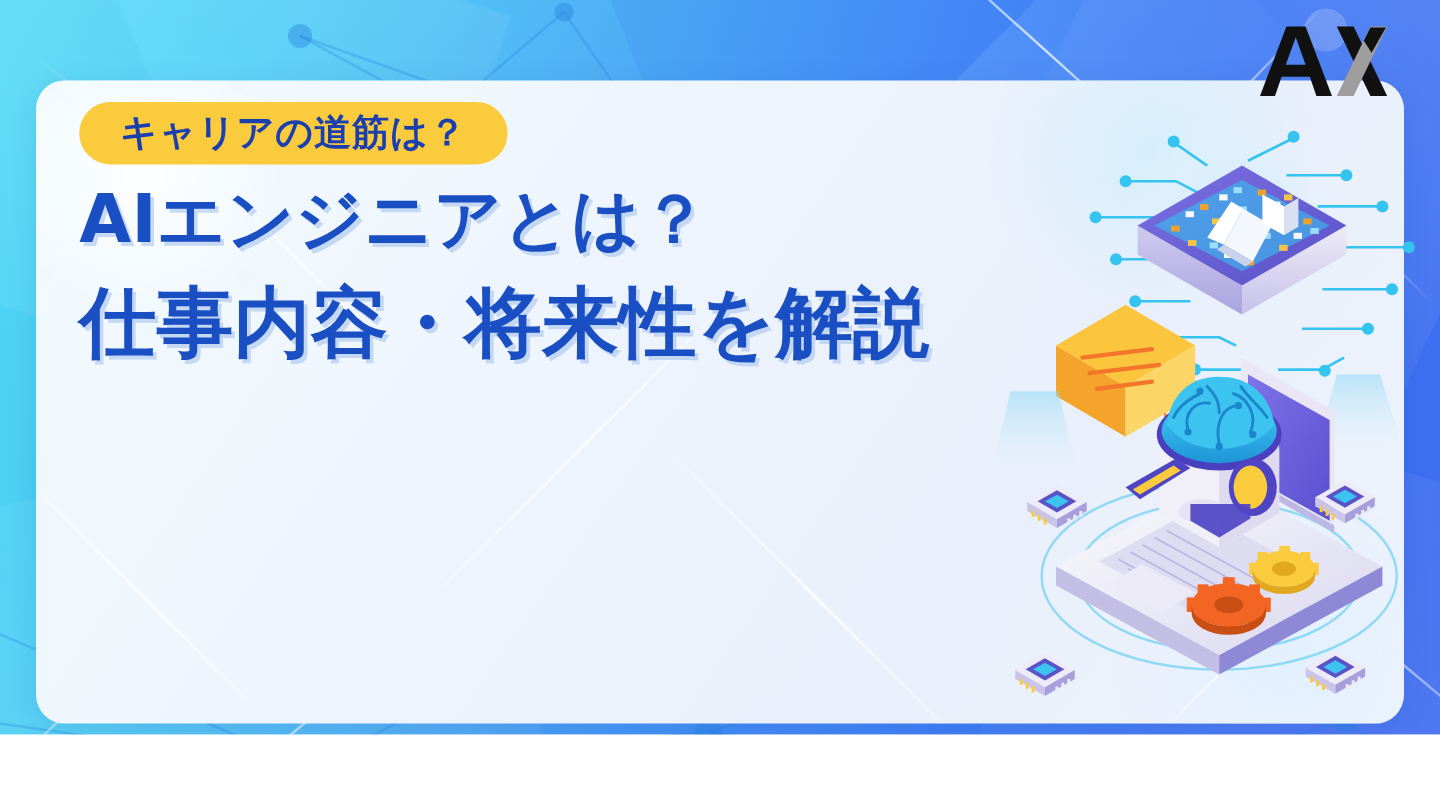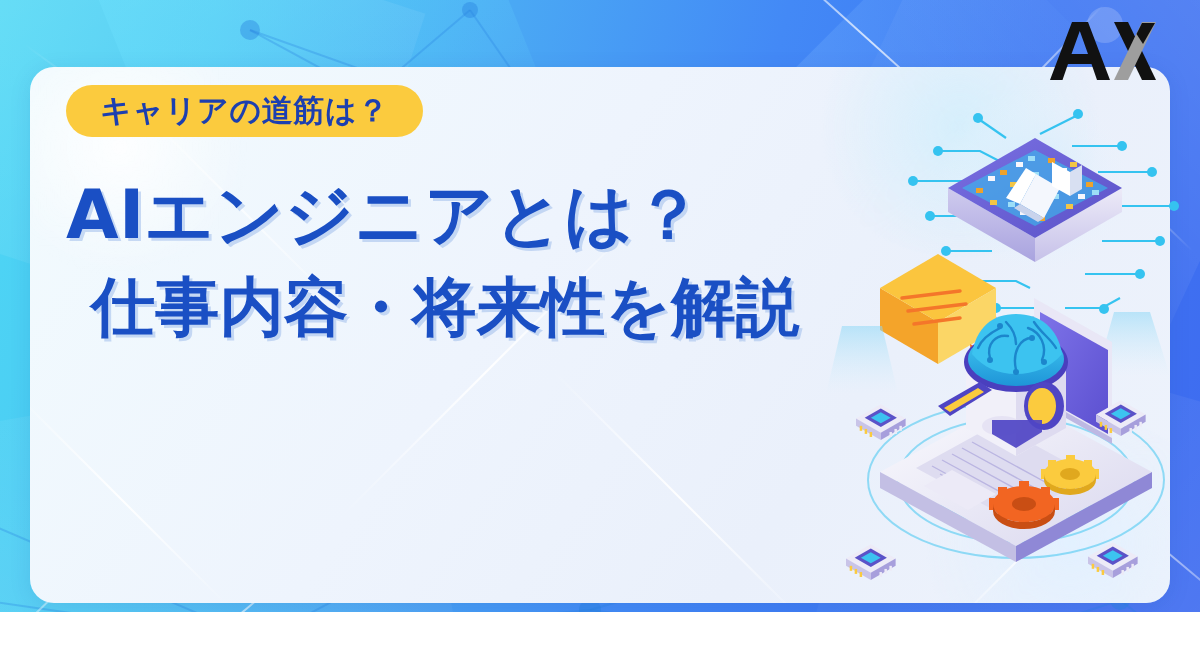--- a/index.html
+++ b/index.html
@@ -67,7 +67,7 @@
     height:52px;padding:0 34px;border-radius:26px;background:#FBCB3E;
     color:#1C3FB0;font-size:31px;font-weight:700;letter-spacing:.02em;
     font-family:"DejaVu Sans","Liberation Sans",sans-serif;}
-  .h-main{margin-top:41px;color:#1A4FC4;font-size:68px;font-weight:700;line-height:1.08;
+  .h-main{margin-top:17px;color:#1A4FC4;font-size:56px;font-weight:700;line-height:1.08;
     letter-spacing:.005em;font-family:"DejaVu Sans","Liberation Sans",sans-serif;
     text-shadow:3px 3px 0 rgba(160,190,235,.55);white-space:nowrap;}
   .h-sub{margin-top:22px;color:#1A4FC4;font-size:64px;font-weight:700;line-height:1.08;

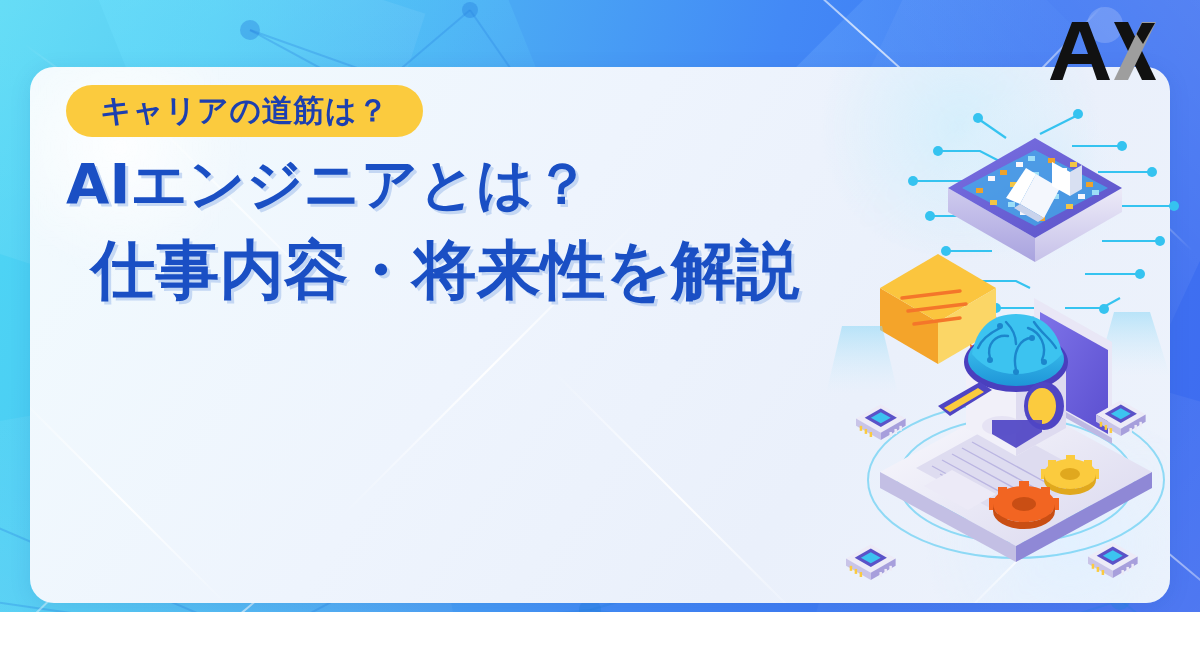--- a/index.html
+++ b/index.html
@@ -72,7 +72,7 @@
     text-shadow:3px 3px 0 rgba(160,190,235,.55);white-space:nowrap;}
   .h-sub{margin-top:22px;color:#1A4FC4;font-size:64px;font-weight:700;line-height:1.08;
     letter-spacing:.005em;font-family:"DejaVu Sans","Liberation Sans",sans-serif;
-    text-shadow:3px 3px 0 rgba(160,190,235,.55);white-space:nowrap;margin-left:25px;}
+    text-shadow:3px 3px 0 rgba(160,190,235,.55);white-space:nowrap;}
 
   
   .illus{position:absolute;right:0px;top:76px;width:380px;height:520px;z-index:4;}

